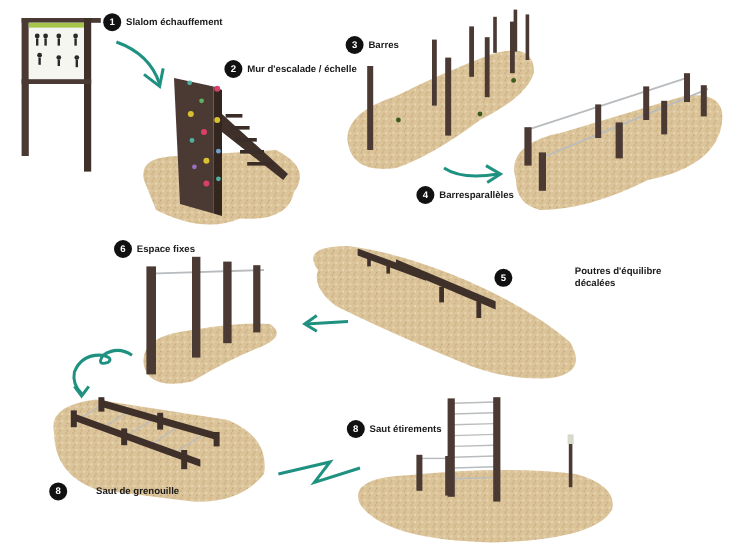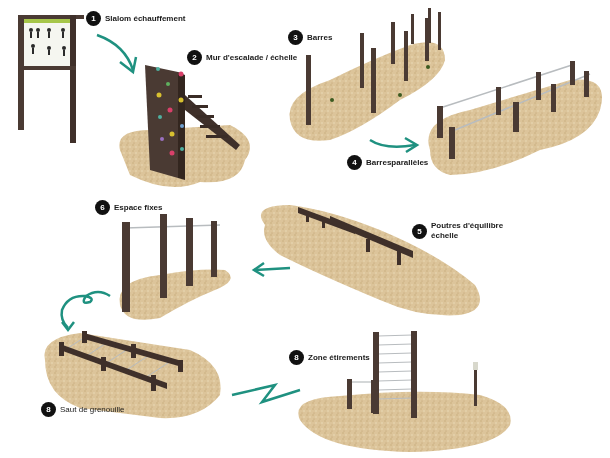--- a/index.html
+++ b/index.html
@@ -217,7 +217,7 @@
 
 <div class="label" style="left:412px;top:221px;">
   <span class="badge">5</span>
-  <span style="display:flex;flex-direction:column;">
+  <span style="display:flex;flex-direction:column;margin-left:48px;">
     <span class="ltext">Poutres d'équilibre</span>
     <span class="ltext">échelle</span>
   </span>

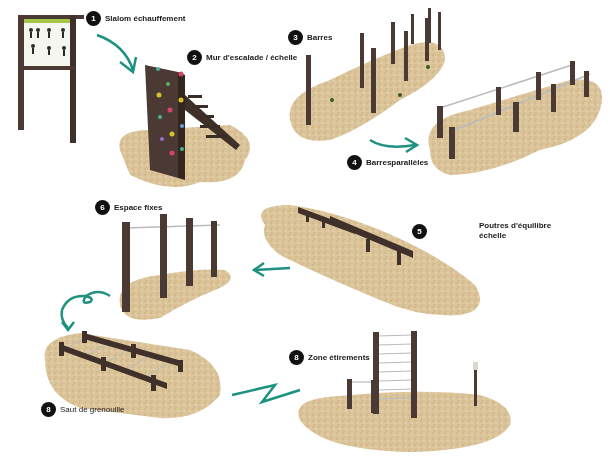--- a/index.html
+++ b/index.html
@@ -219,7 +219,7 @@
   <span class="badge">5</span>
   <span style="display:flex;flex-direction:column;margin-left:48px;">
     <span class="ltext">Poutres d'équilibre</span>
-    <span class="ltext">échelle</span>
+    <span class="ltext">décalées</span>
   </span>
 </div>
 

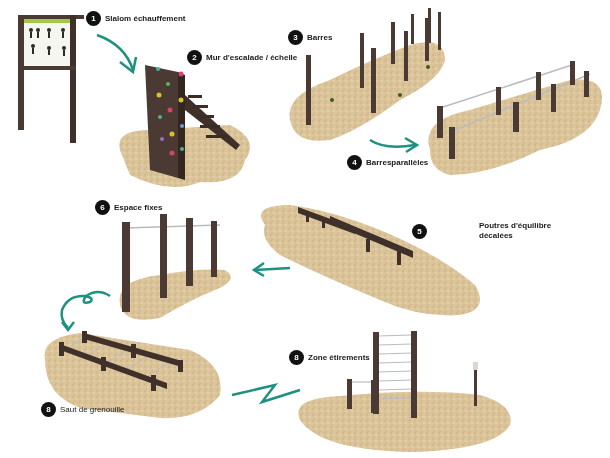--- a/index.html
+++ b/index.html
@@ -235,7 +235,7 @@
 
 <div class="label" style="left:289px;top:350px;">
   <span class="badge">8</span>
-  <span class="ltext">Zone étirements</span>
+  <span class="ltext">Saut étirements</span>
 </div>
 
 </div>

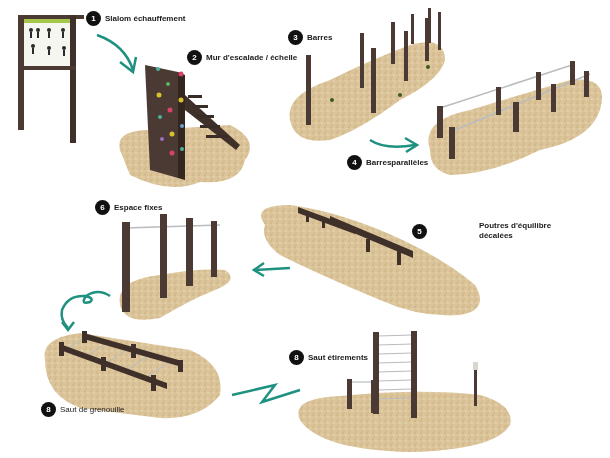--- a/index.html
+++ b/index.html
@@ -230,7 +230,7 @@
 
 <div class="label" style="left:41px;top:402px;">
   <span class="badge">8</span>
-  <span class="ltext" style="font-weight:normal;">Saut de grenouille</span>
+  <span class="ltext" style="font-weight:bold;margin-left:20px;">Saut de grenouille</span>
 </div>
 
 <div class="label" style="left:289px;top:350px;">

